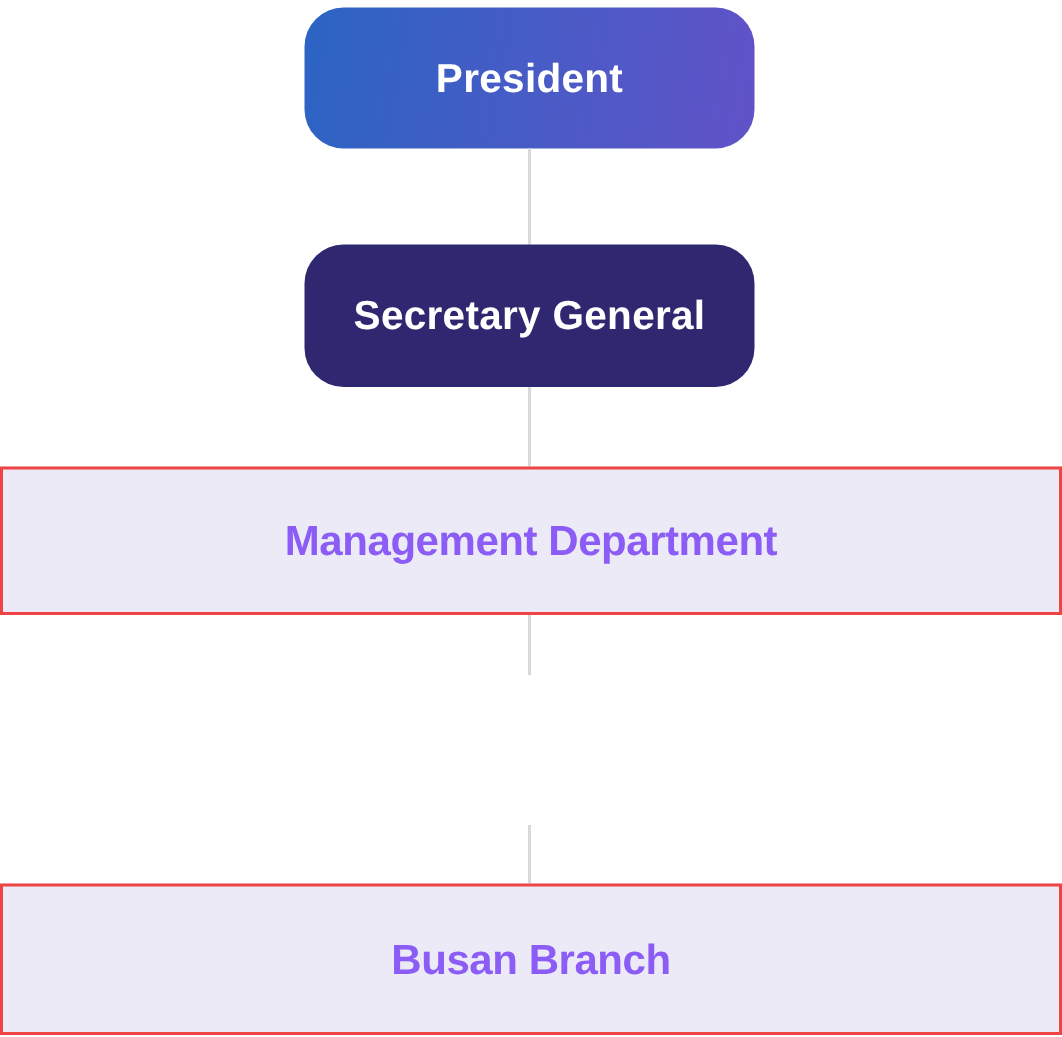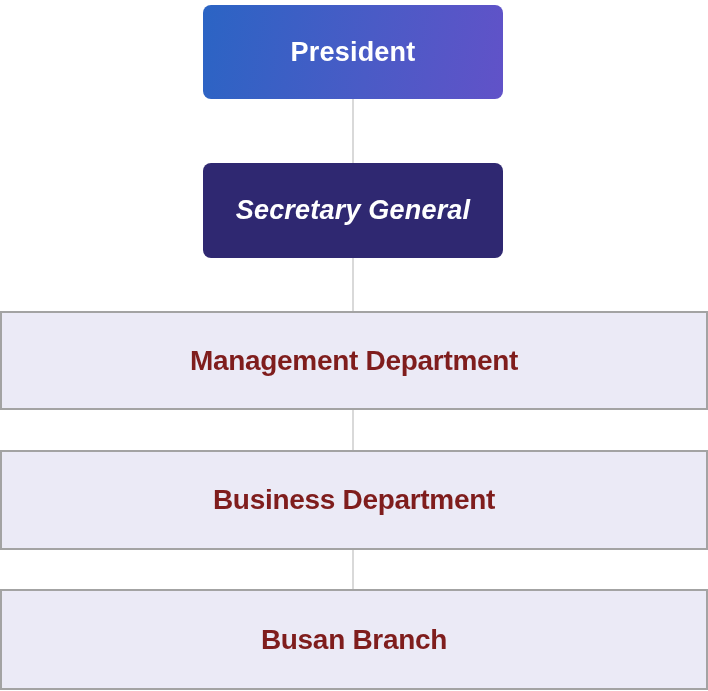--- a/index.html
+++ b/index.html
@@ -29,7 +29,7 @@
     left: 203px;
     width: 300px;
     height: 94px;
-    border-radius: 8px;
+    border-radius: 26px;
     color: #ffffff;
     font-size: 27px;
     font-weight: 600;

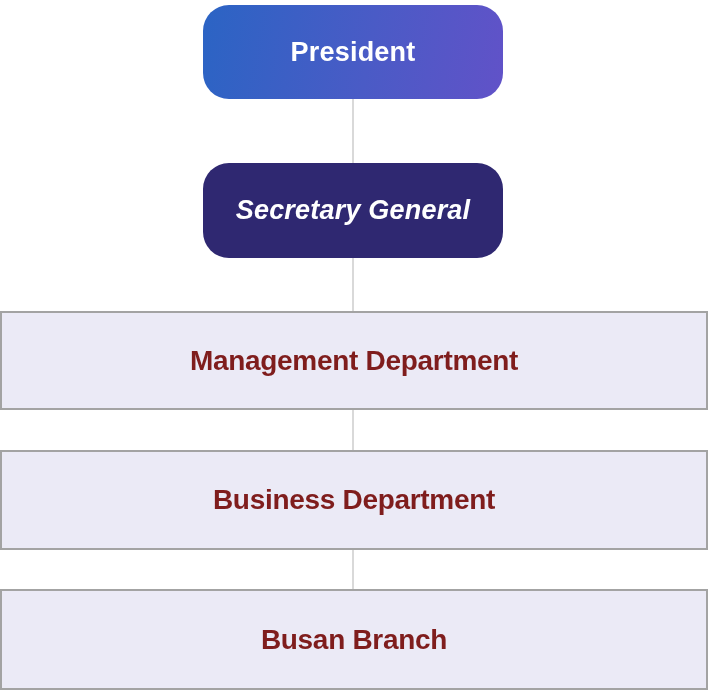--- a/index.html
+++ b/index.html
@@ -43,7 +43,6 @@
     top: 163px;
     height: 95px;
     background: #2F2871;
-    font-style: italic;
   }
   .bar {
     left: 0;

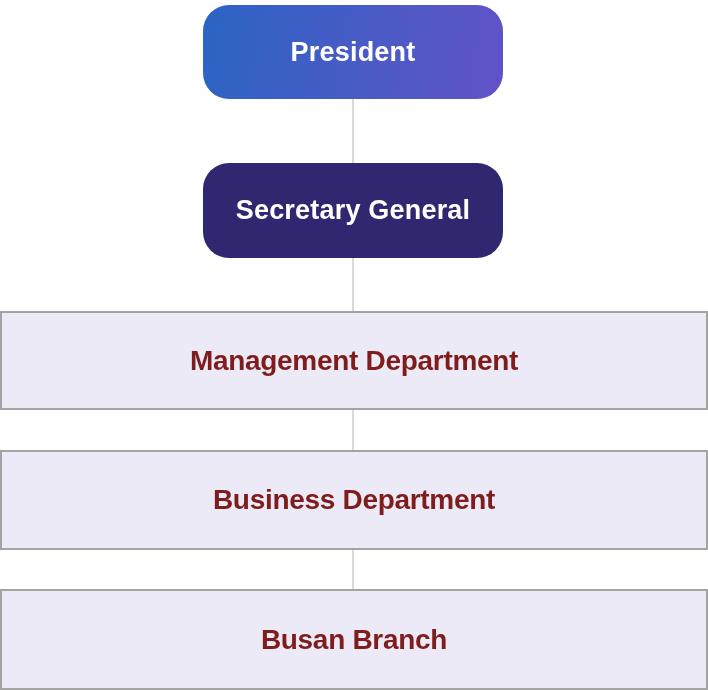--- a/index.html
+++ b/index.html
@@ -48,8 +48,8 @@
     left: 0;
     width: 708px;
     background: #EBEAF6;
-    border: 2px solid #a3a3a3;
-    color: #7f1d1d;
+    border: 2px solid #ef4444;
+    color: #8b5cf6;
     font-size: 28px;
     font-weight: 700;
     letter-spacing: -0.3px;

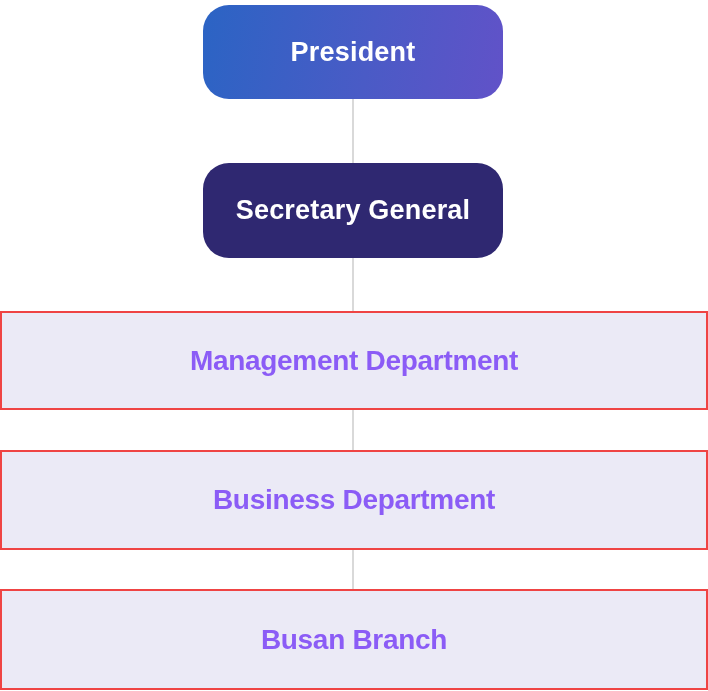--- a/index.html
+++ b/index.html
@@ -91,9 +91,6 @@
 
   <div class="connector connector-3"></div>
 
-  <div class="node bar bar-business">
-    <span class="label">Business Department</span>
-  </div>
 
   <div class="connector connector-4"></div>
 

